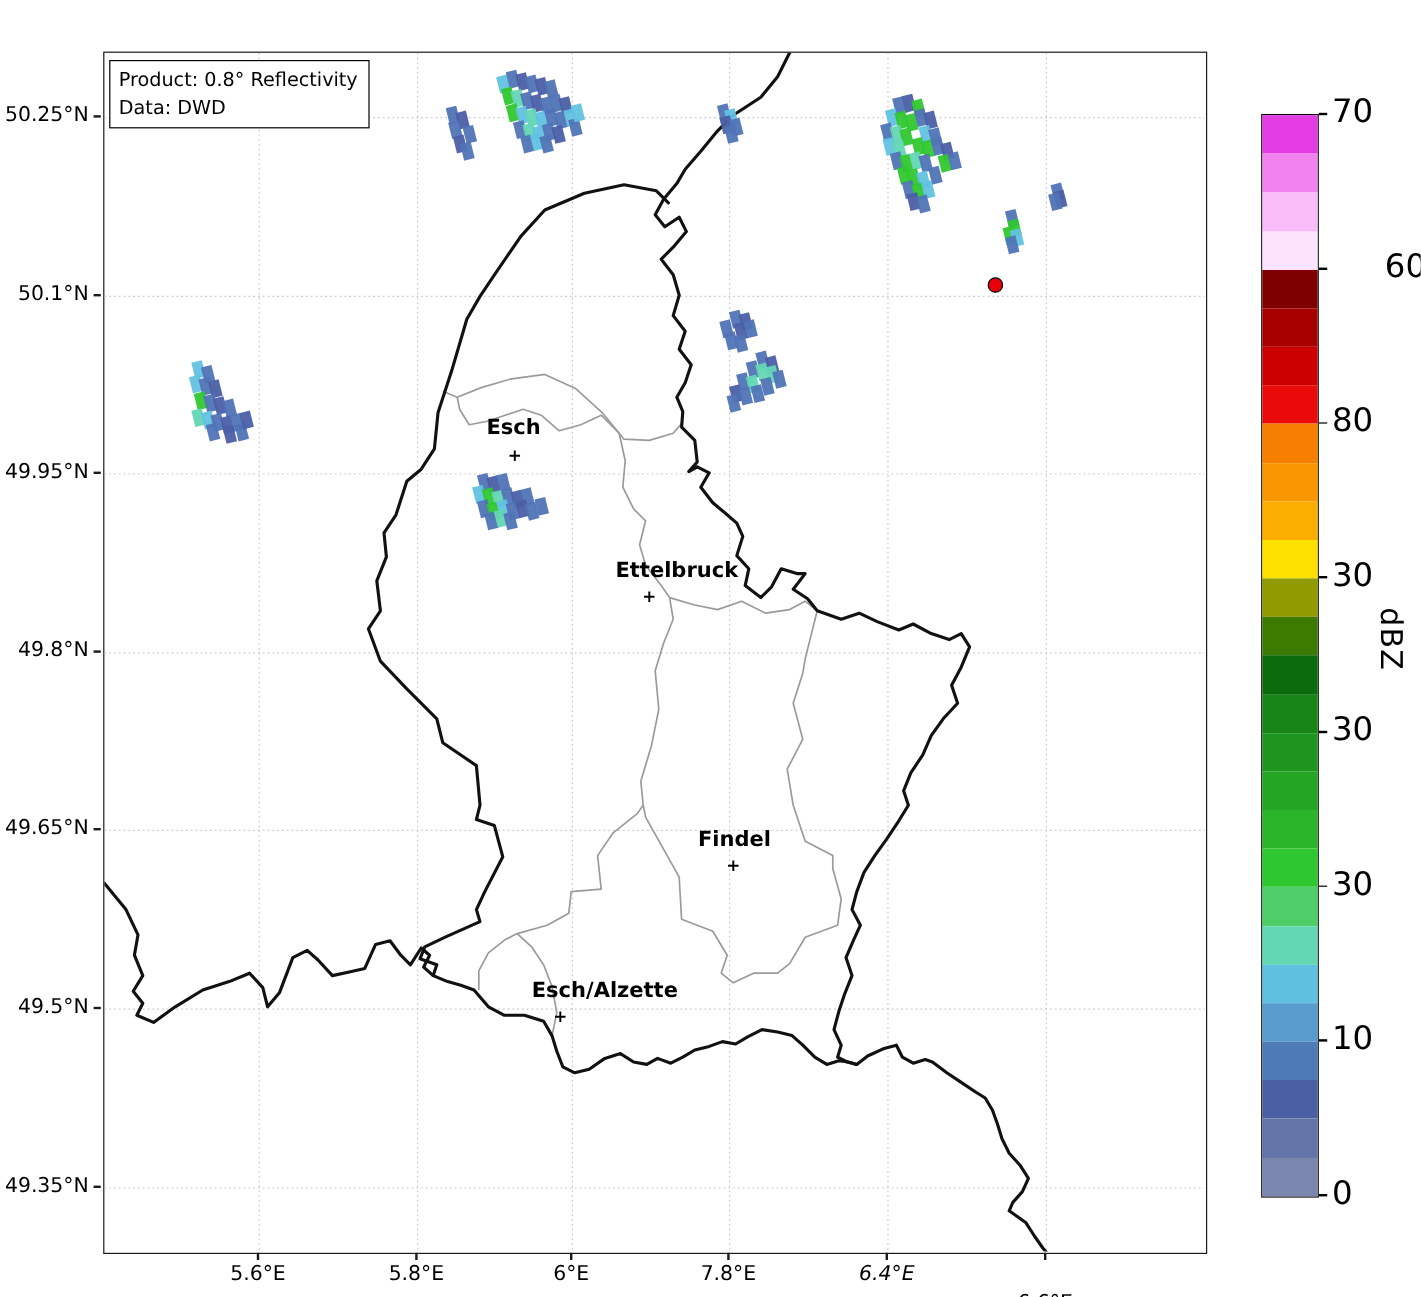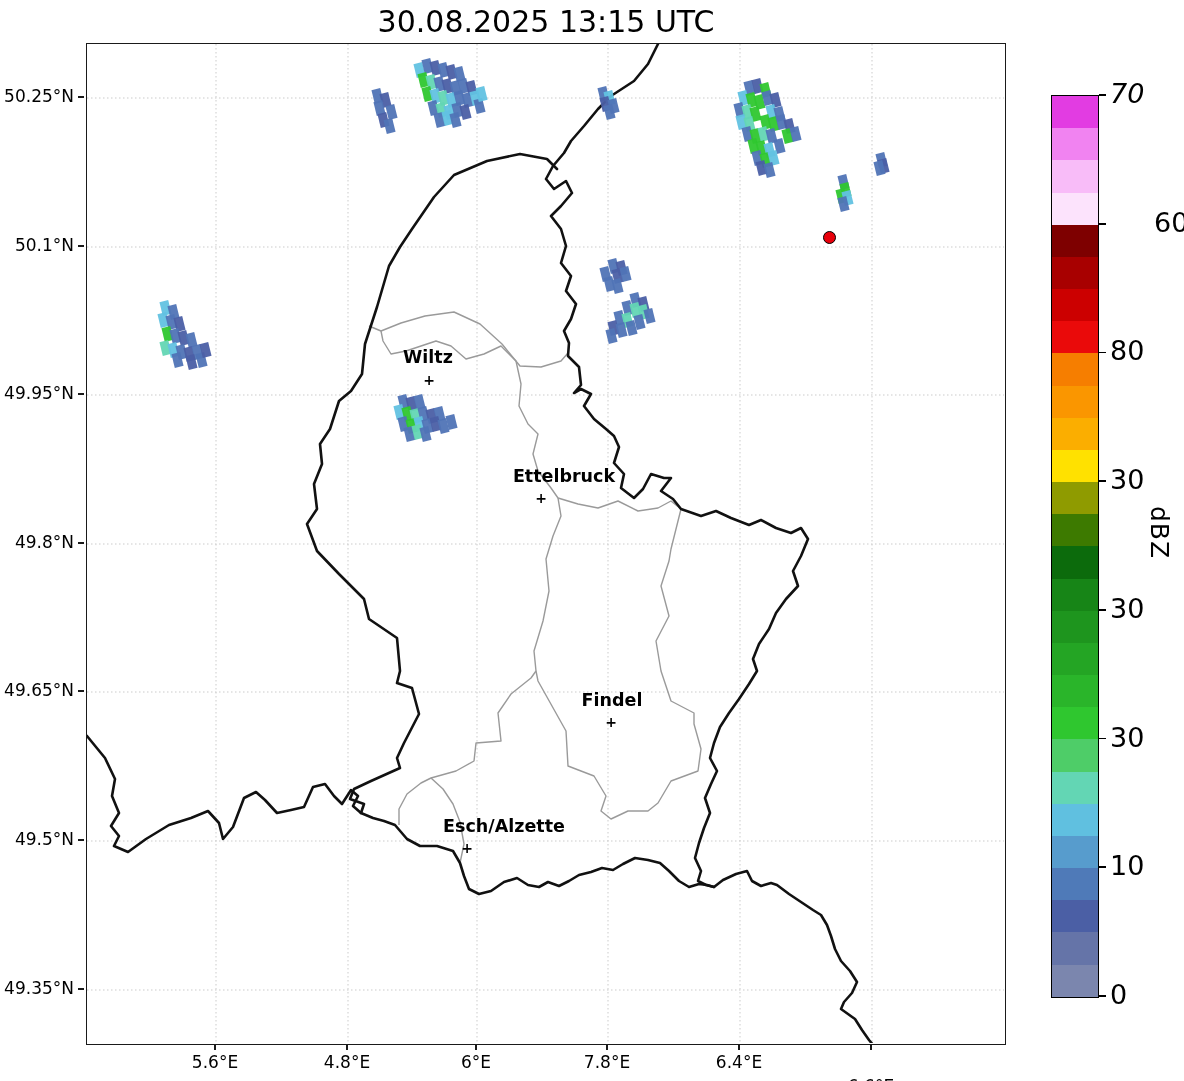--- a/index.html
+++ b/index.html
@@ -39,7 +39,6 @@
 
 <div id="root">
 
-  <div id="title">30.08.2025 13:15 UTC</div>
 
   <div id="map">
     <svg id="map-svg" width="917" height="999" viewBox="0 0 917 999">

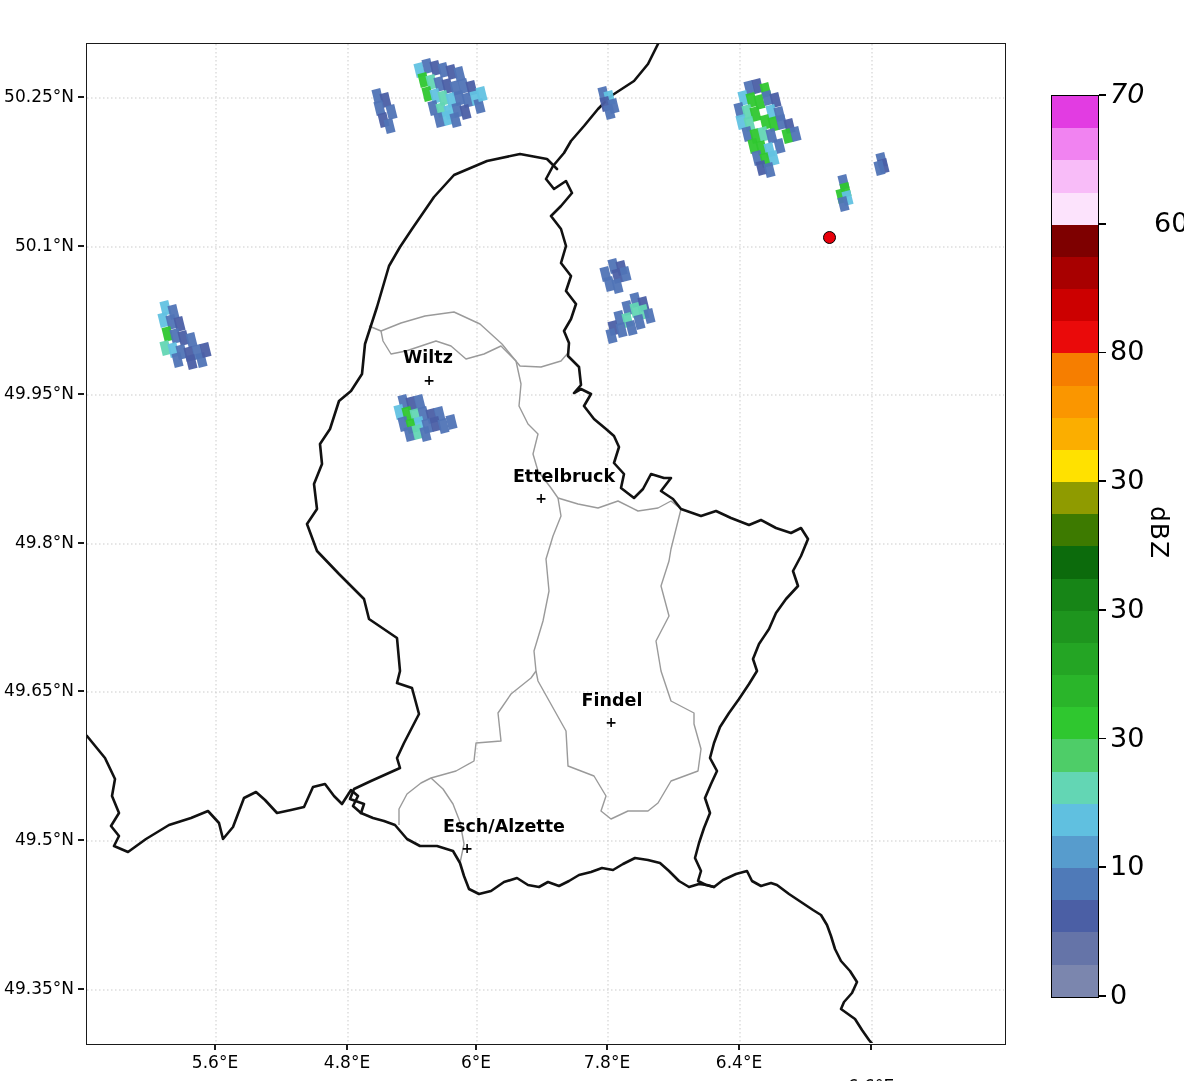--- a/index.html
+++ b/index.html
@@ -220,6 +220,10 @@
 
     <div id="radar-dot" style="left: 735.5px; top: 186.5px; background: rgb(232, 0, 11);"></div>
 
+    <div id="infobox">
+      <div>Product: 0.8° Reflectivity</div>
+      <div>Data: DWD</div>
+    </div>
 
     <div id="city-layer">
         <div class="city-label" style="left: 341px; top: 323px;">Wiltz</div>

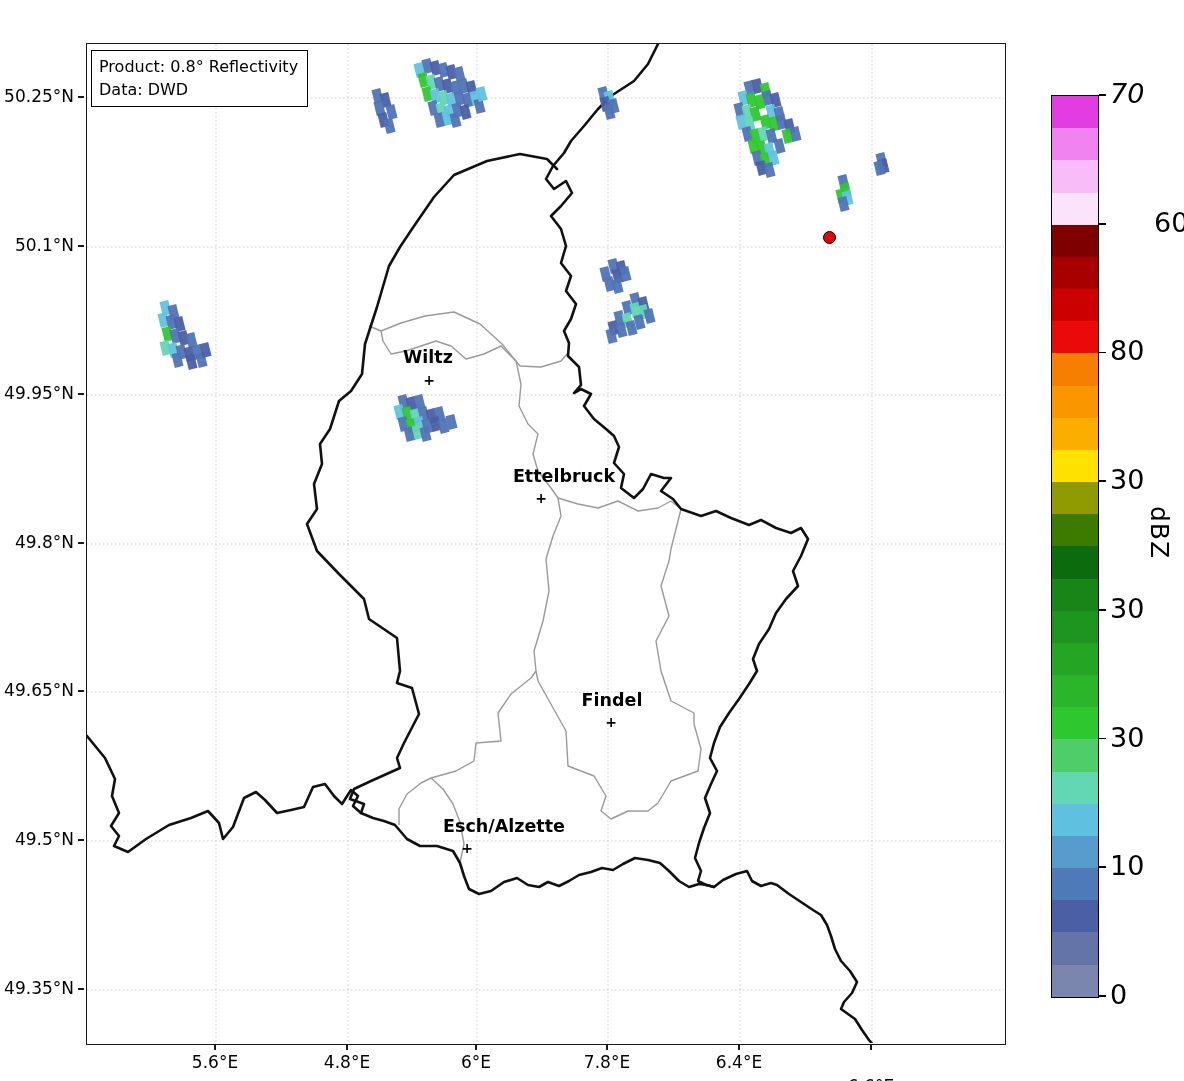--- a/index.html
+++ b/index.html
@@ -314,7 +314,7 @@
       <div class="cbar-tick-mark" style="left: 1099px; top: 222.914px; width: 7px;"></div>
       <div class="cbar-tick-label" style="left: 1110px; top: 206.714px; margin-left: 44px;">60</div>
       <div class="cbar-tick-mark" style="left: 1099px; top: 94.2px; width: 7px;"></div>
-      <div class="cbar-tick-label" style="left: 1110px; top: 78px; font-style: italic;">70</div>
+      <div class="cbar-tick-label" style="left: 1110px; top: 78px;">70</div>
     </div>
   <div id="dbz-label">dBZ</div>
 

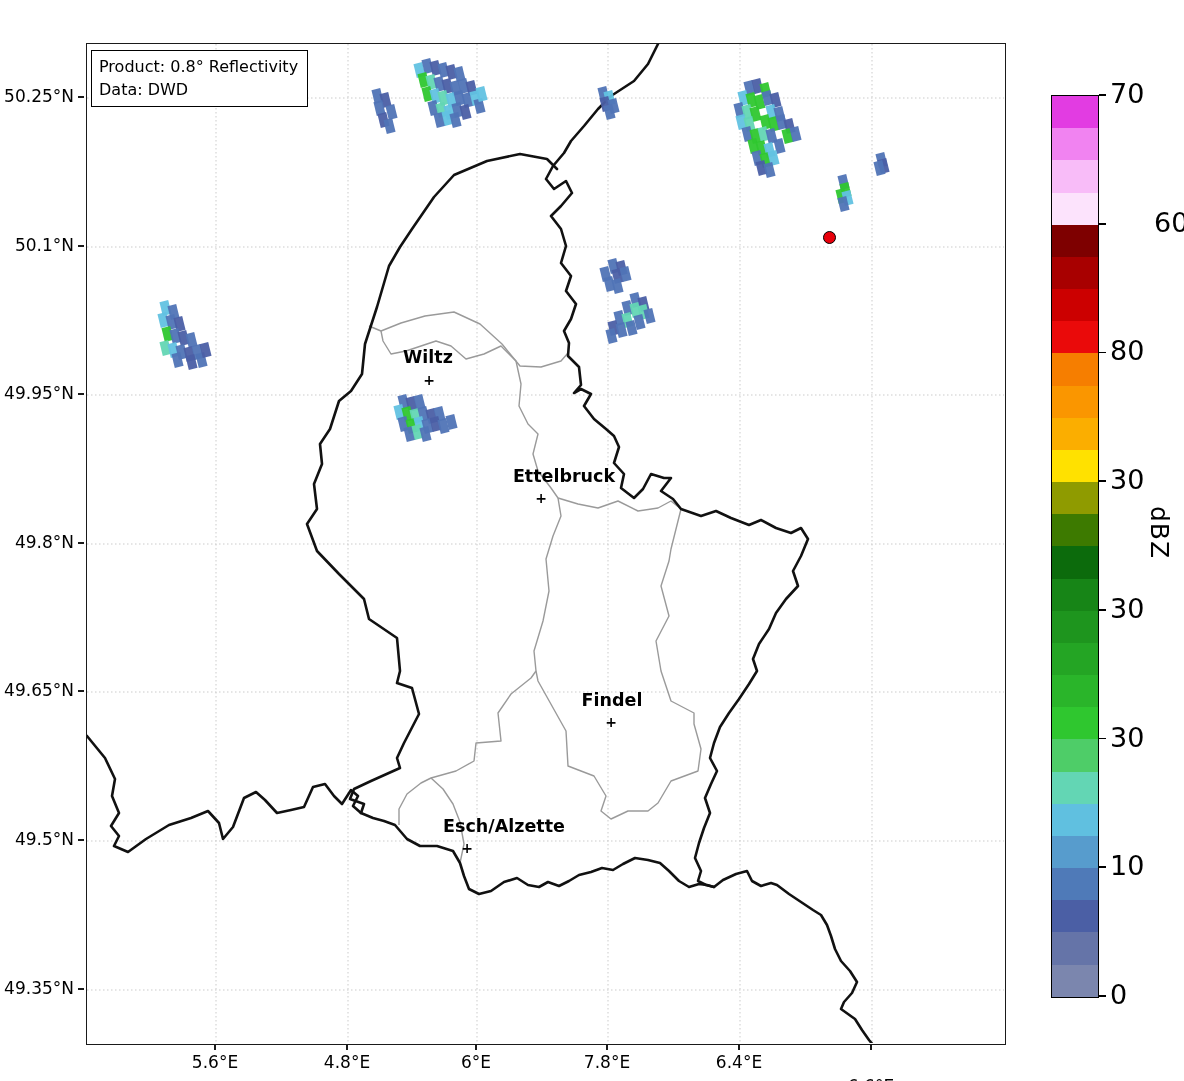--- a/index.html
+++ b/index.html
@@ -226,7 +226,7 @@
     </div>
 
     <div id="city-layer">
-        <div class="city-label" style="left: 341px; top: 323px;">Wiltz</div>
+        <div class="city-label" style="left: 341px; top: 323px;">Esch</div>
         <div class="city-marker" style="left: 342px; top: 336px;">+</div>
         <div class="city-label" style="left: 477px; top: 442px;">Ettelbruck</div>
         <div class="city-marker" style="left: 454px; top: 454px;">+</div>

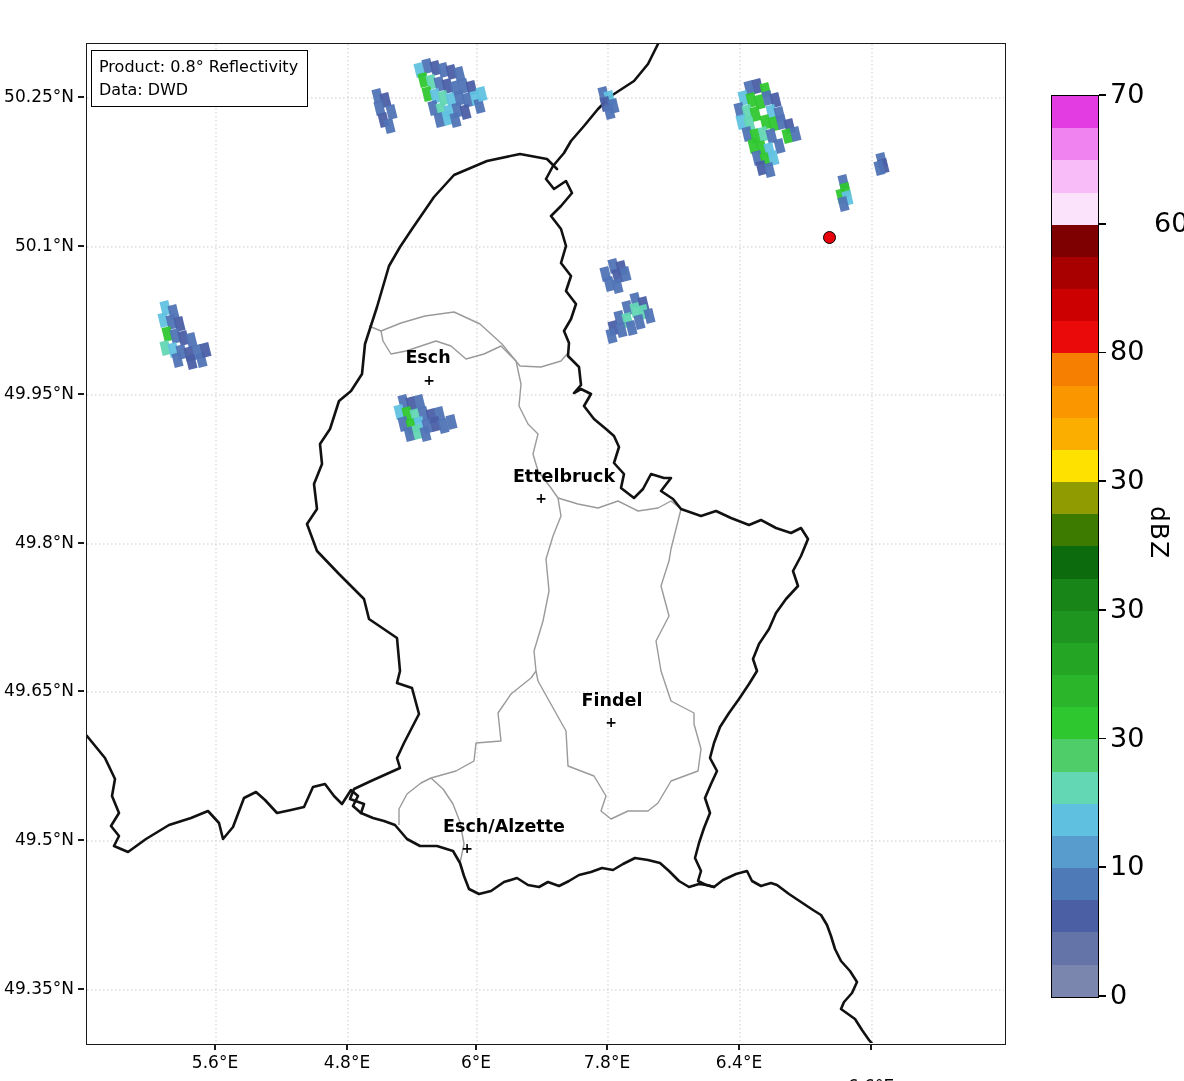--- a/index.html
+++ b/index.html
@@ -241,7 +241,7 @@
       <div class="xtick-mark" style="left: 214.3px; top: 1044px;"></div>
       <div class="xtick-label" style="left: 170px; top: 1052px;">5.6°E</div>
       <div class="xtick-mark" style="left: 346.3px; top: 1044px;"></div>
-      <div class="xtick-label" style="left: 302px; top: 1052px;">4.8°E</div>
+      <div class="xtick-label" style="left: 302px; top: 1052px;">5.8°E</div>
       <div class="xtick-mark" style="left: 475.3px; top: 1044px;"></div>
       <div class="xtick-label" style="left: 431px; top: 1052px;">6°E</div>
       <div class="xtick-mark" style="left: 606.3px; top: 1044px;"></div>

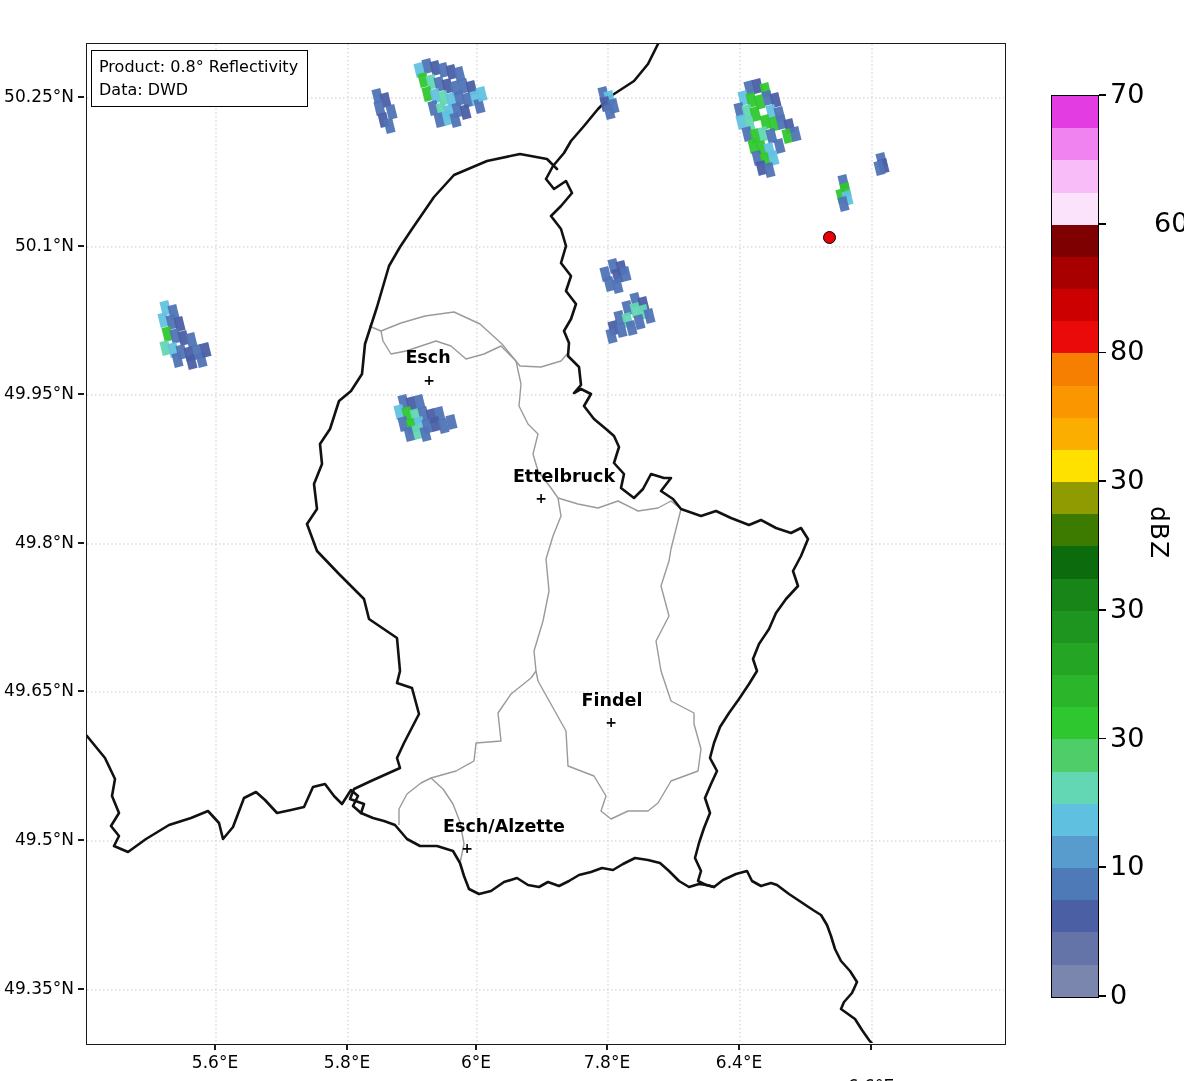--- a/index.html
+++ b/index.html
@@ -247,7 +247,7 @@
       <div class="xtick-mark" style="left: 606.3px; top: 1044px;"></div>
       <div class="xtick-label" style="left: 562px; top: 1052px;">7.8°E</div>
       <div class="xtick-mark" style="left: 738.3px; top: 1044px;"></div>
-      <div class="xtick-label" style="left: 694px; top: 1052px;">6.4°E</div>
+      <div class="xtick-label" style="left: 694px; top: 1052px; font-style: italic;">6.4°E</div>
       <div class="xtick-mark" style="left: 870.3px; top: 1044px;"></div>
       <div class="xtick-label" style="left: 826px; top: 1076px;">6.6°E</div>
     </div>

